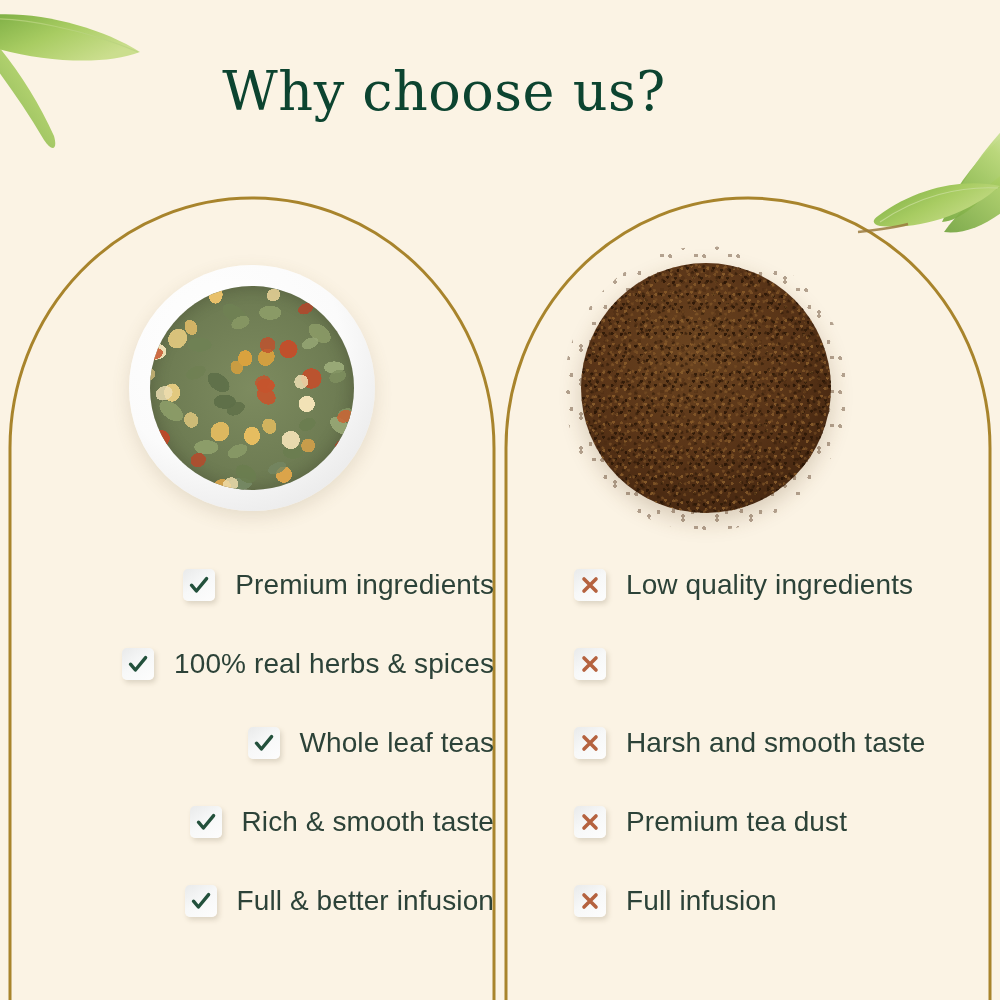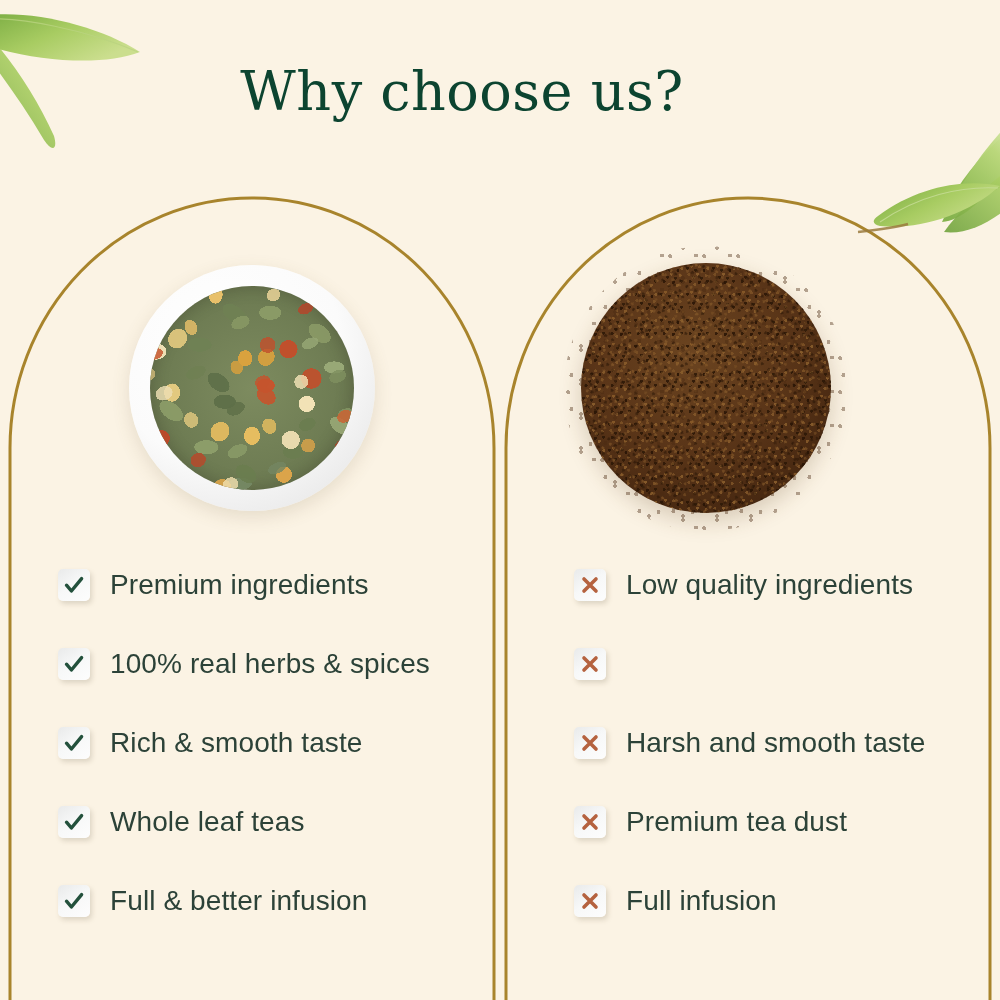--- a/index.html
+++ b/index.html
@@ -34,7 +34,6 @@
     font-weight: 400;
     letter-spacing: 0.5px;
     color: #0C4430;
-    margin-left: 18px;
   }
 
   

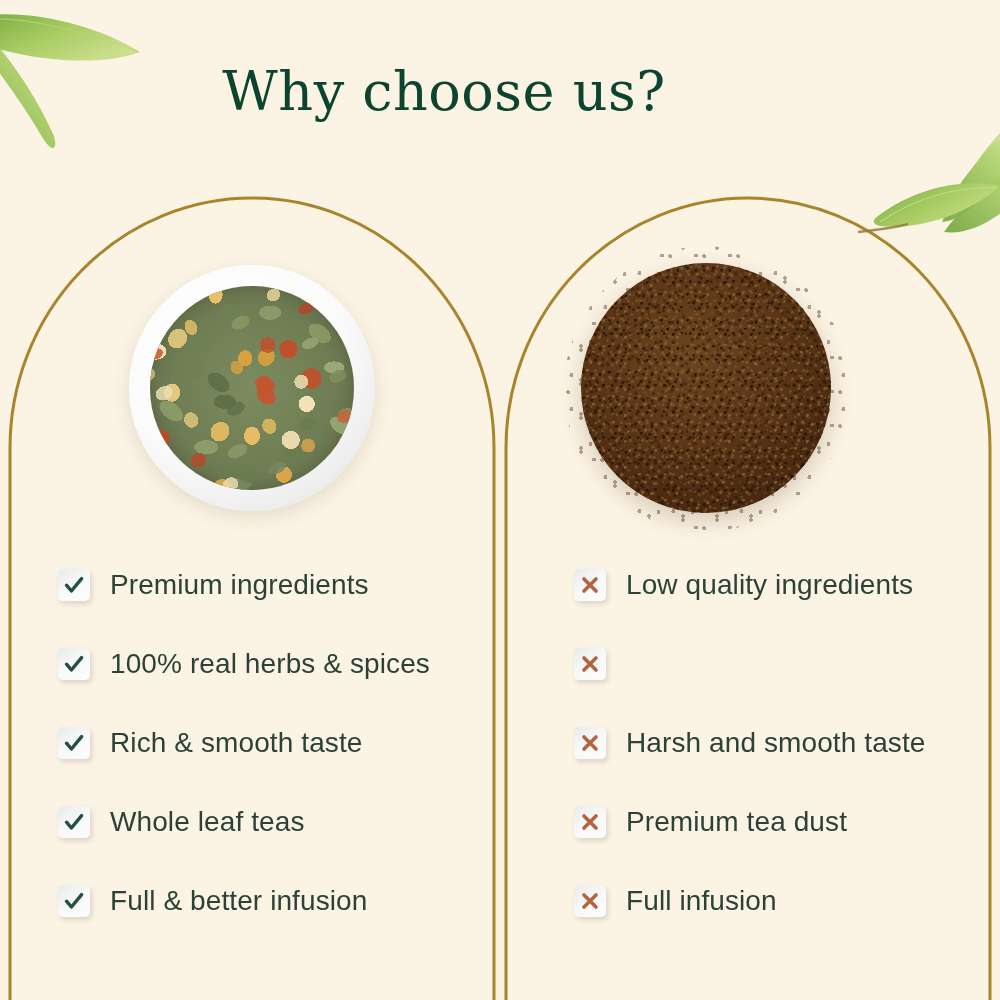--- a/index.html
+++ b/index.html
@@ -191,7 +191,7 @@
     height: 79px;
     gap: 20px;
   }
-  .list-left  { padding-left: 48px; }
+  .list-left  { padding-left: 48px; justify-content: flex-end; }
   .list-right { padding-left: 68px; }
 
   .mark {

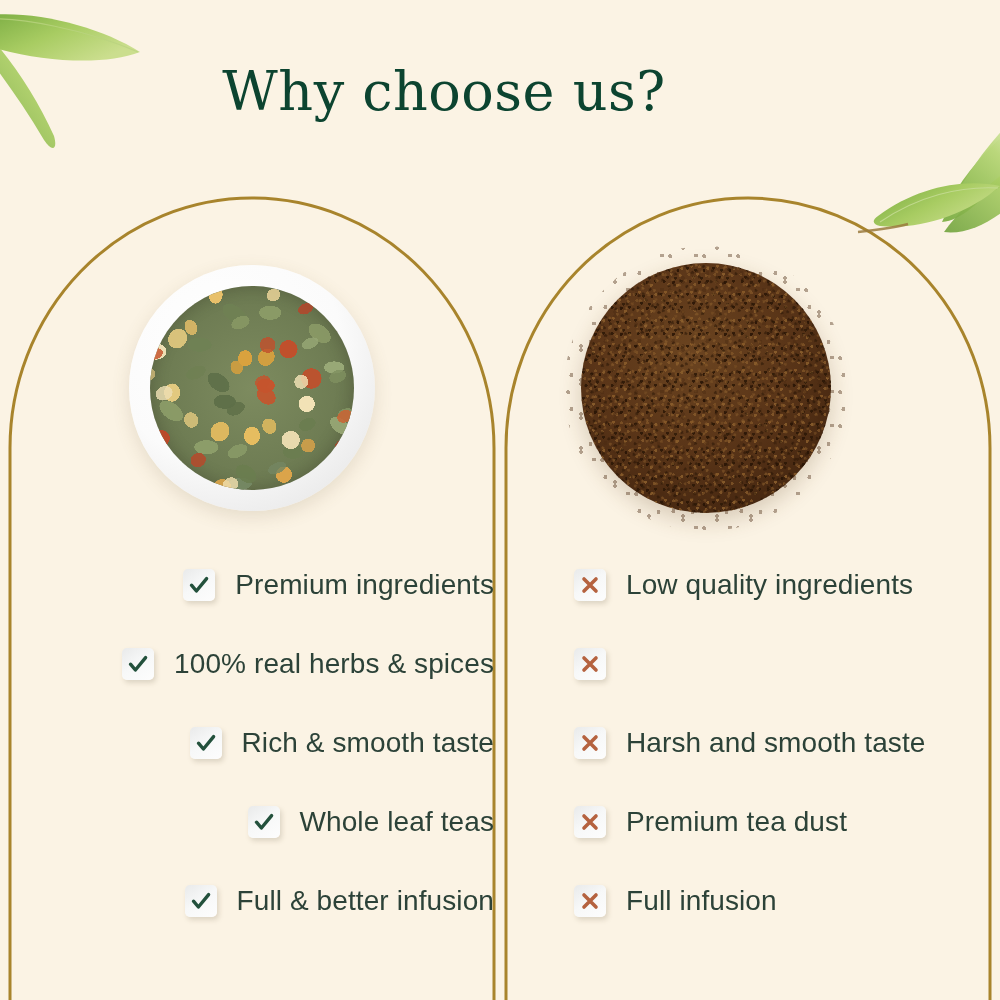--- a/index.html
+++ b/index.html
@@ -297,15 +297,15 @@
               <path d="M3.5 11.2 L8.4 17 L18.6 4.6" fill="none" stroke="#23513C" stroke-width="3.4" stroke-linecap="round" stroke-linejoin="round"></path>
             </svg>
         </span>
+        <span class="label">Whole leaf teas</span>
+      </div>
+      <div class="list-row list-left">
+        <span class="mark">
+          <svg width="22" height="22" viewBox="0 0 22 22">
+              <path d="M3.5 11.2 L8.4 17 L18.6 4.6" fill="none" stroke="#23513C" stroke-width="3.4" stroke-linecap="round" stroke-linejoin="round"></path>
+            </svg>
+        </span>
         <span class="label">Rich &amp; smooth taste</span>
-      </div>
-      <div class="list-row list-left">
-        <span class="mark">
-          <svg width="22" height="22" viewBox="0 0 22 22">
-              <path d="M3.5 11.2 L8.4 17 L18.6 4.6" fill="none" stroke="#23513C" stroke-width="3.4" stroke-linecap="round" stroke-linejoin="round"></path>
-            </svg>
-        </span>
-        <span class="label">Whole leaf teas</span>
       </div>
       <div class="list-row list-left">
         <span class="mark">

